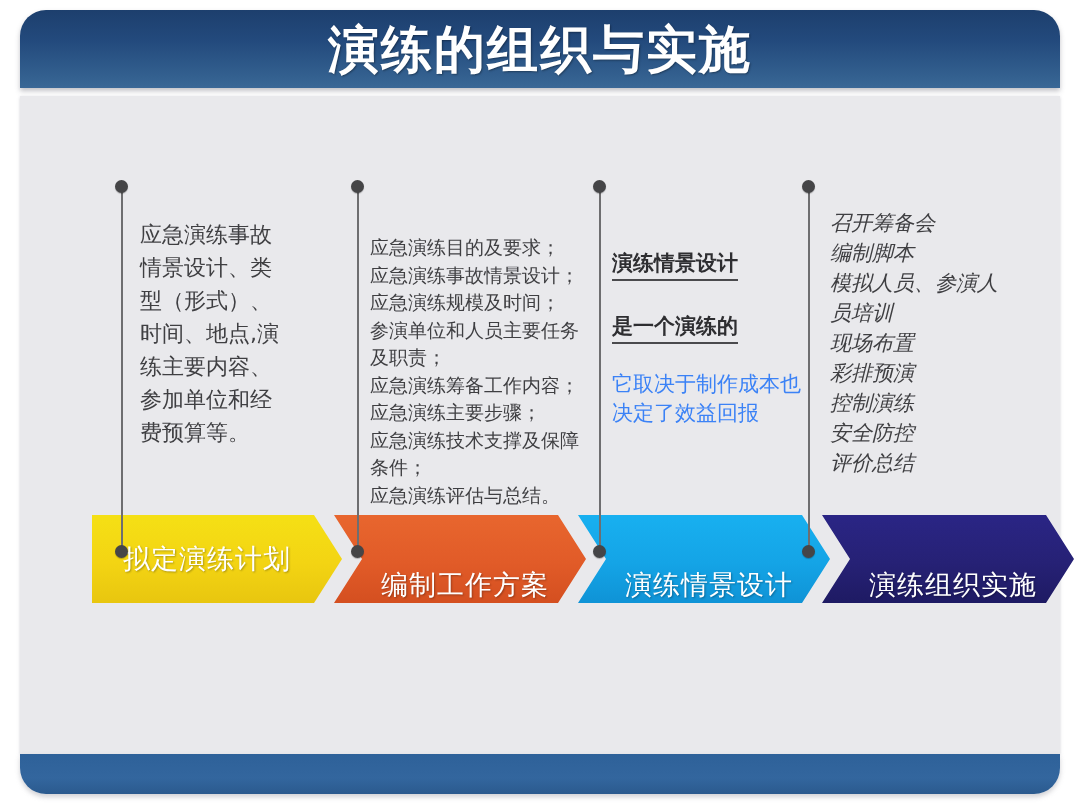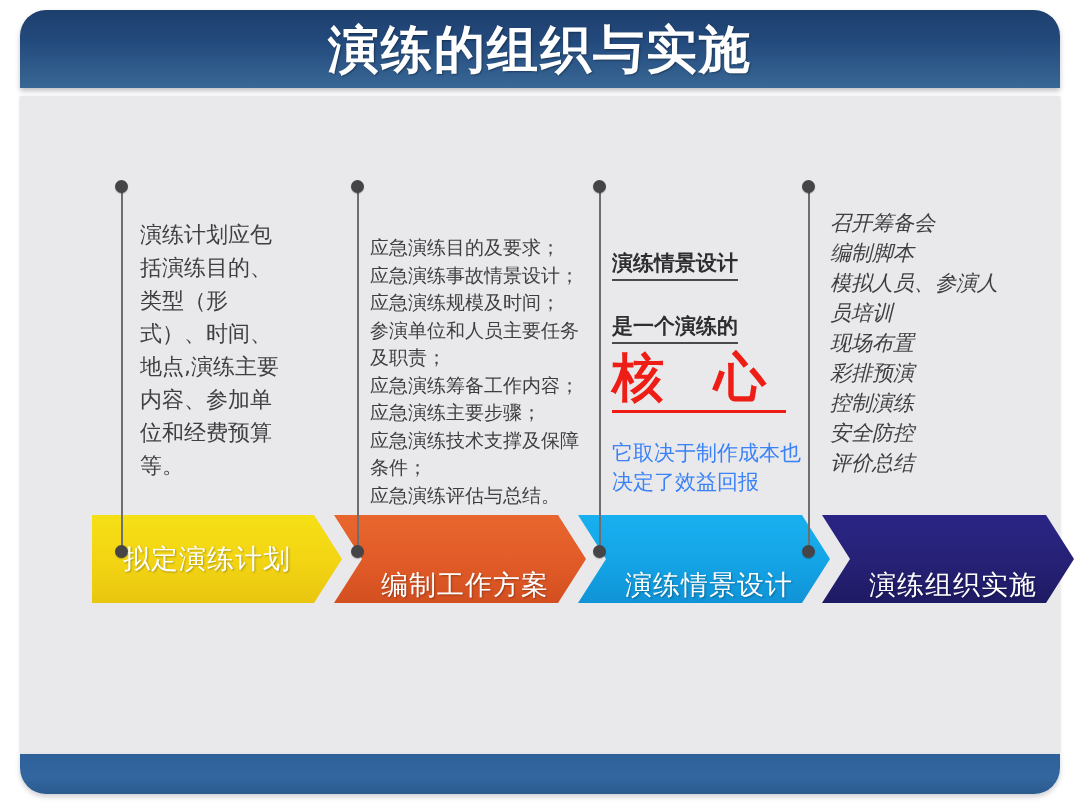--- a/index.html
+++ b/index.html
@@ -198,7 +198,7 @@
   <div class="dot" style="left:802px; top:545px;"></div>
 
   <div class="col col1" style="left:140px; top:218px; width:150px;">
-    <div class="col-body">演练计划应包括演练目的、类型（形式）、时间、地点,演练主要内容、参加单位和经费预算等。</div>
+    <div class="col-body">应急演练事故情景设计、类型（形式）、时间、地点,演练主要内容、参加单位和经费预算等。</div>
   </div>
 
   <div class="col col2" style="left:370px; top:214px; width:215px;margin-top:20px;">

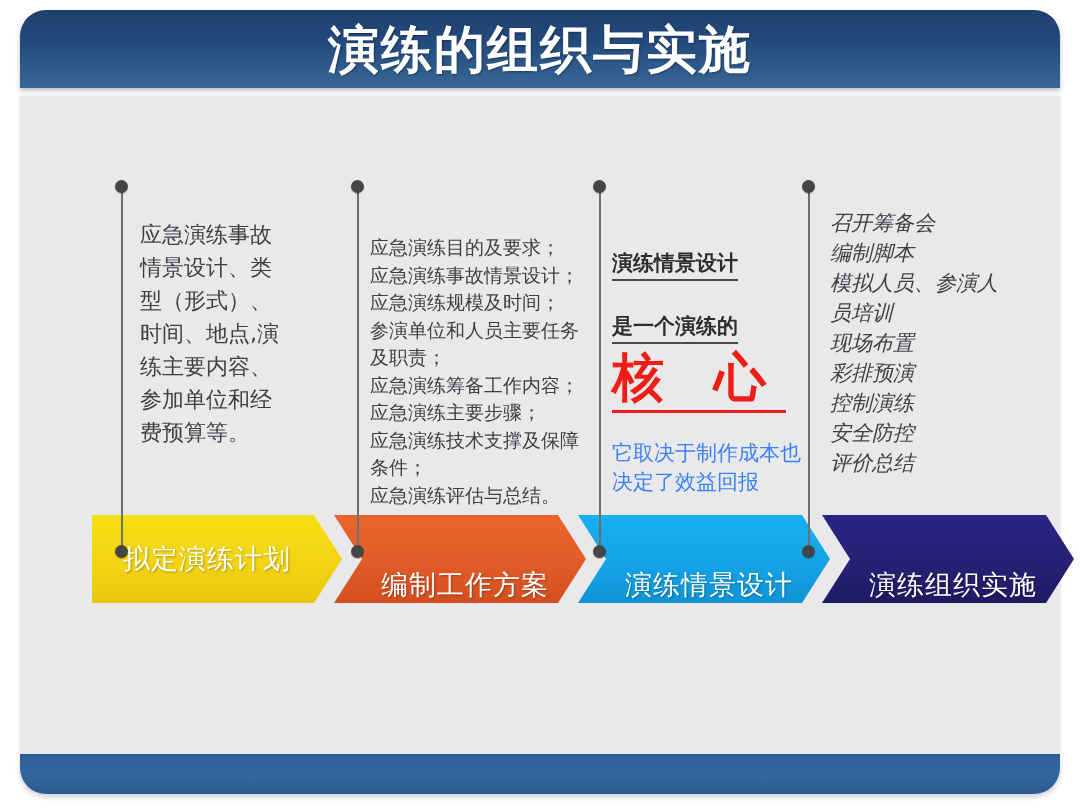--- a/index.html
+++ b/index.html
@@ -217,7 +217,6 @@
       <span>演练情景设计</span><br>
       <span>是一个演练的</span>
     </div>
-    <div class="core-word">核 心</div>
     <div class="core-note">它取决于制作成本也决定了效益回报</div>
   </div>
 

